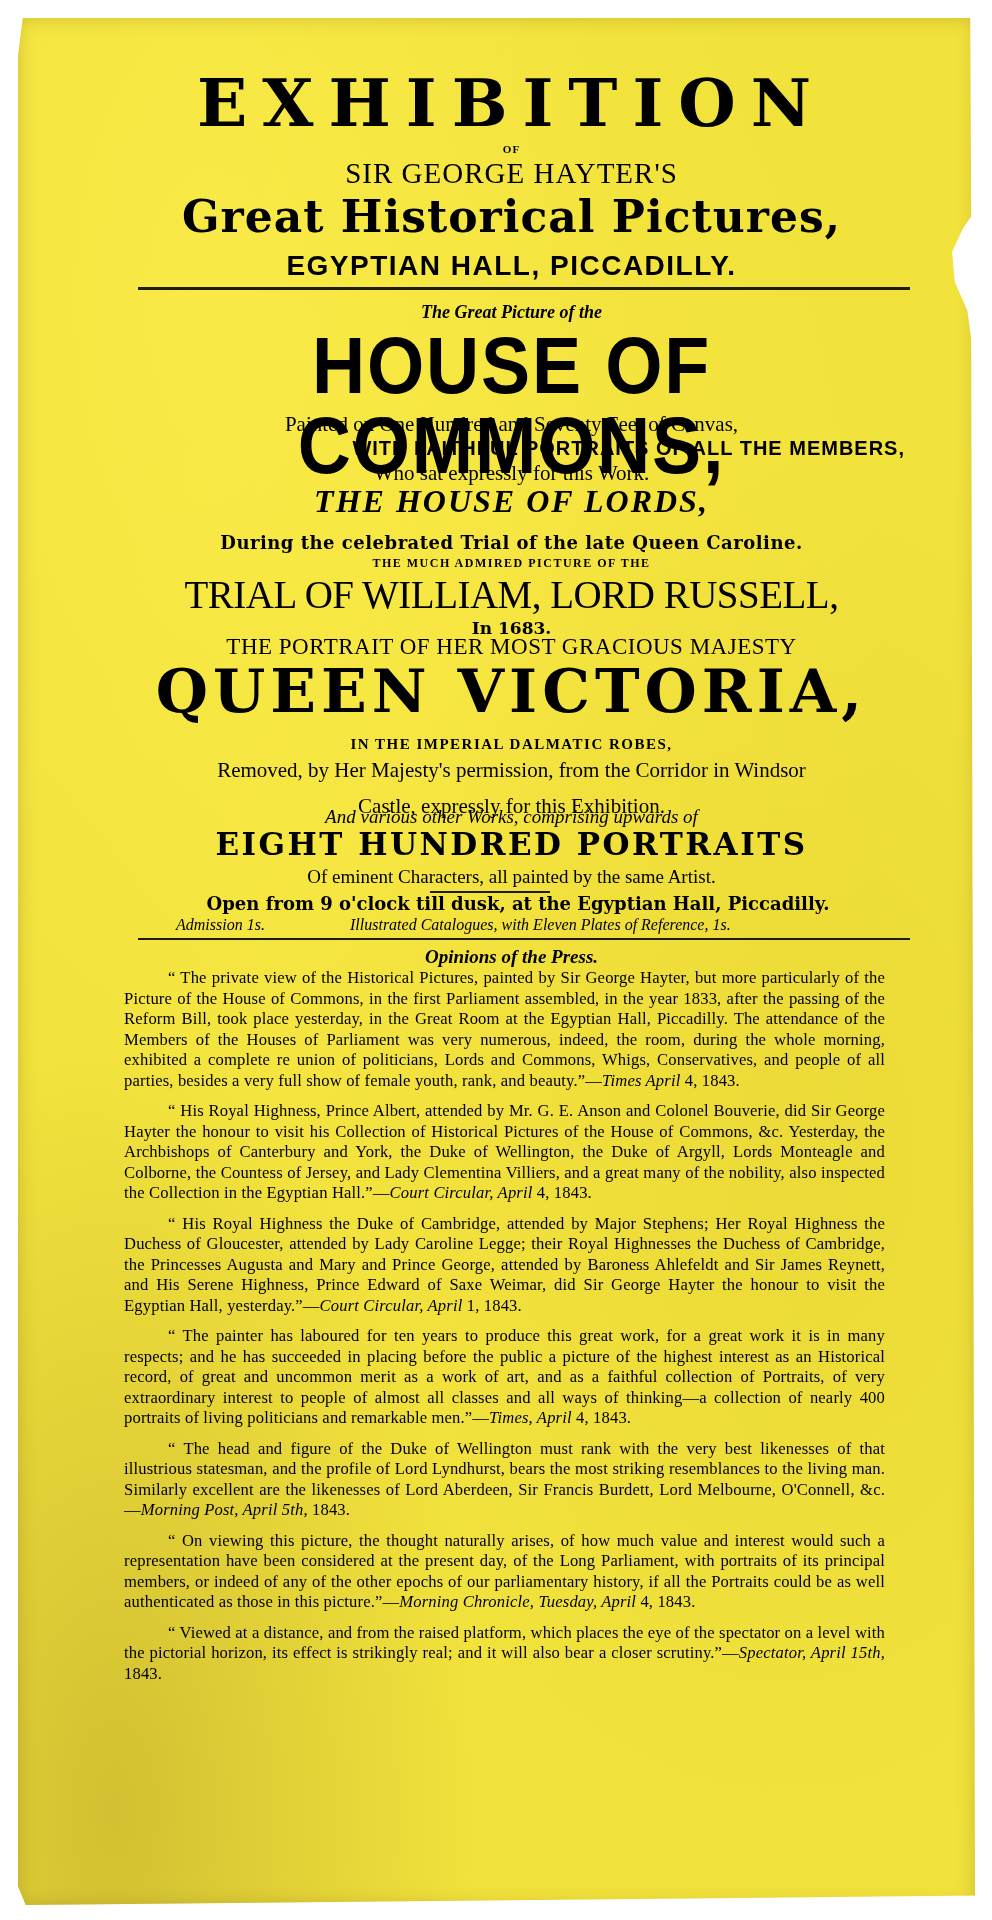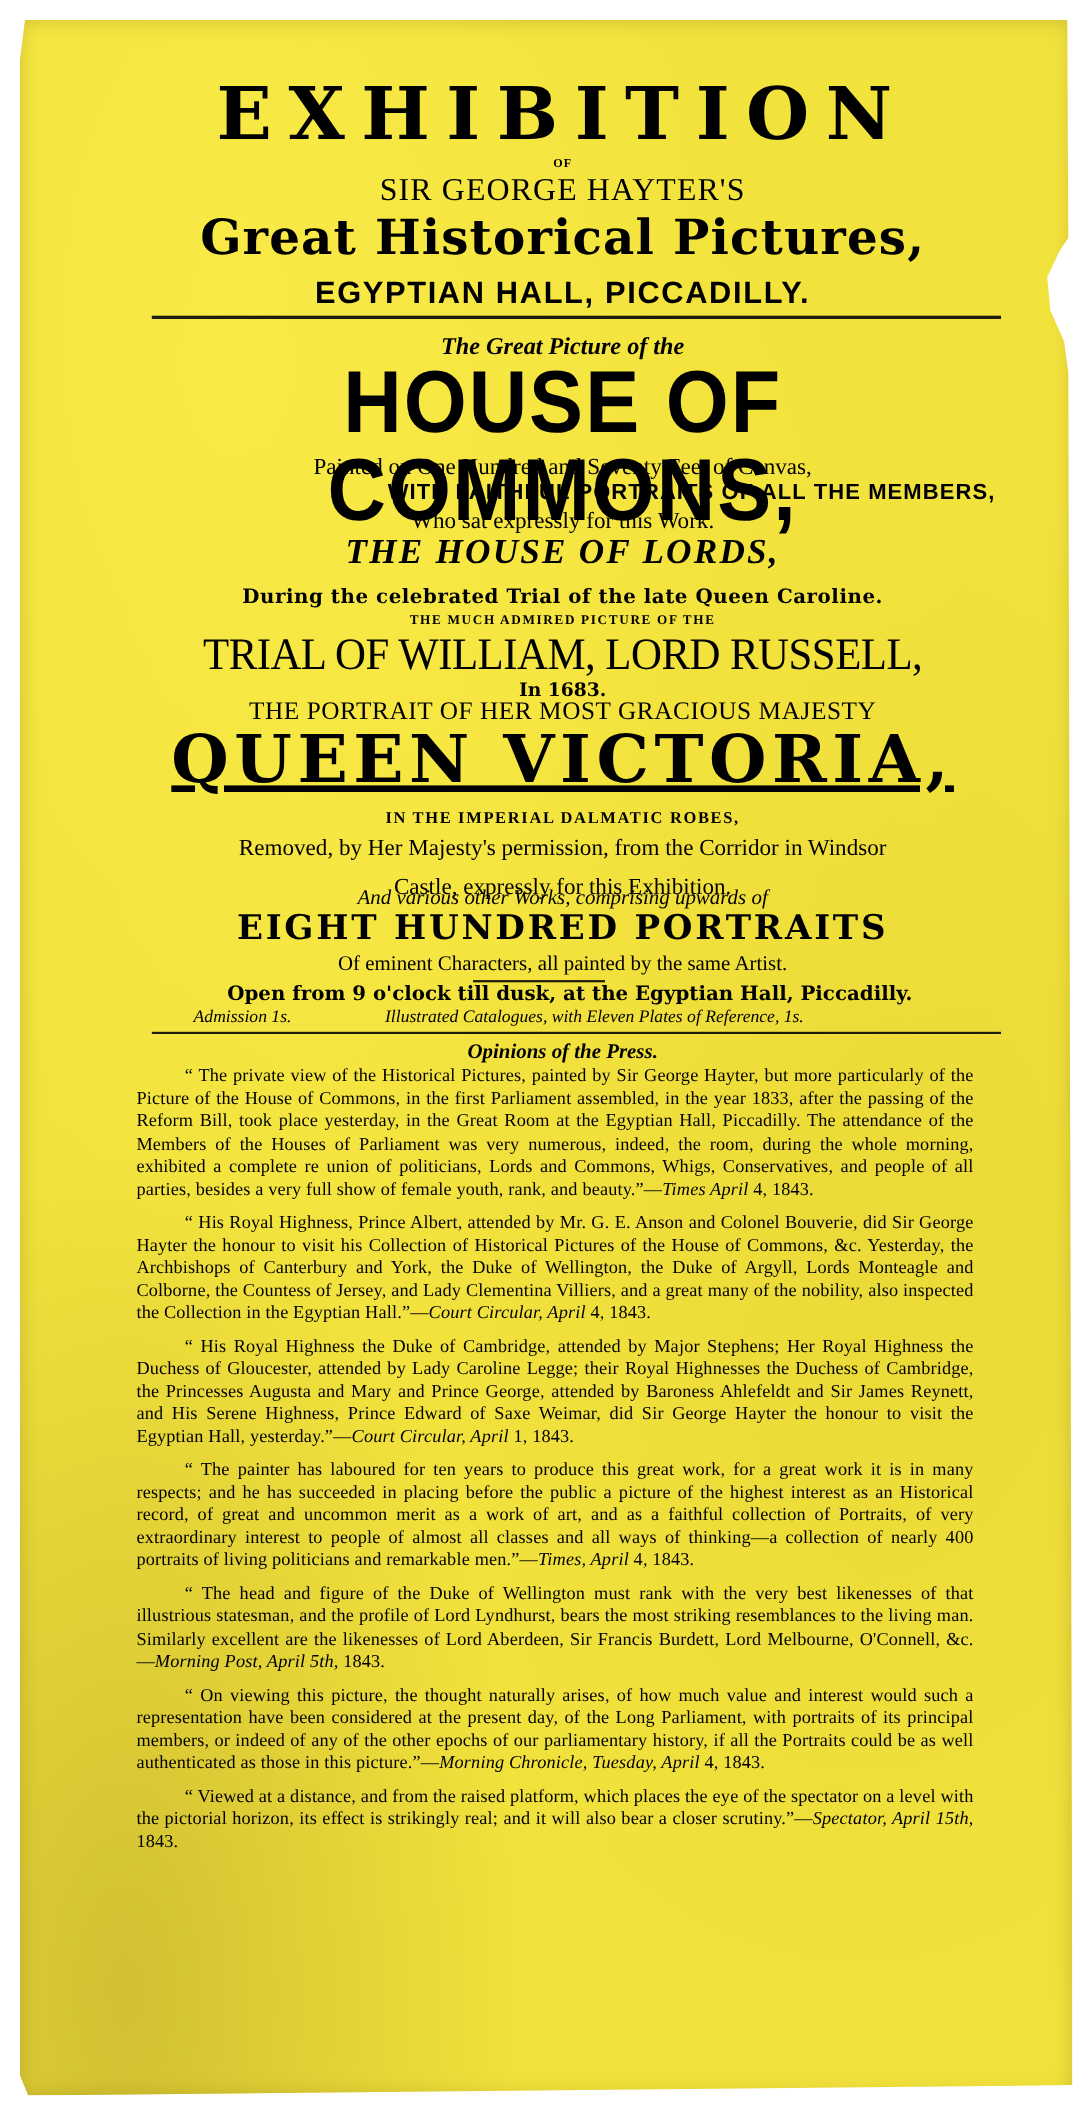--- a/index.html
+++ b/index.html
@@ -77,7 +77,7 @@
     .rule-thin { height: 2px; }
     .t-greatpicture {
       top: 302px;
-      font-size: 22px;
+      font-size: 18px;
       font-style: italic;
       font-weight: bold;
     }

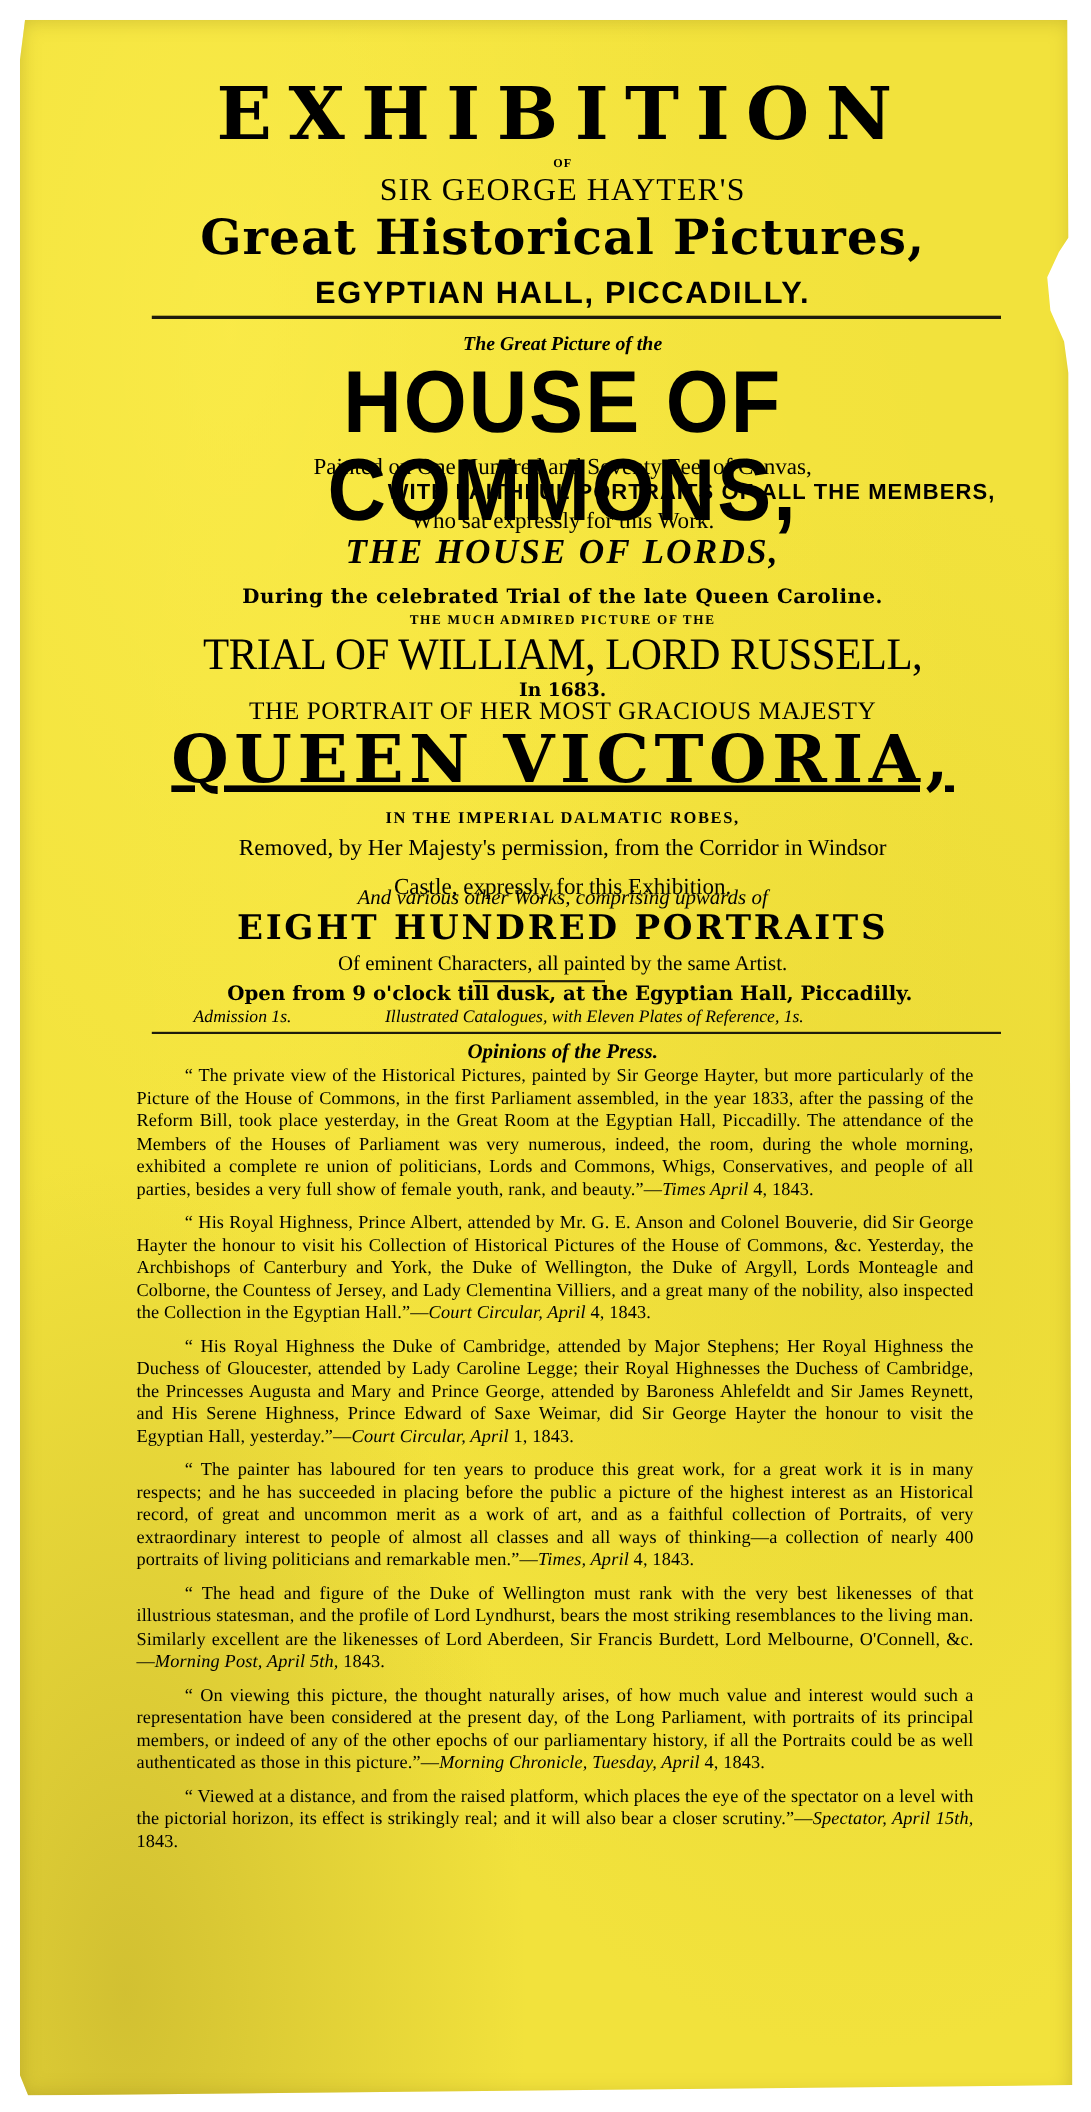--- a/index.html
+++ b/index.html
@@ -142,7 +142,6 @@
       font-size: 60px;
       letter-spacing: 5px;
       line-height: 1.1;
-      text-decoration: underline;
     }
     .t-imperial {
       top: 736px;

